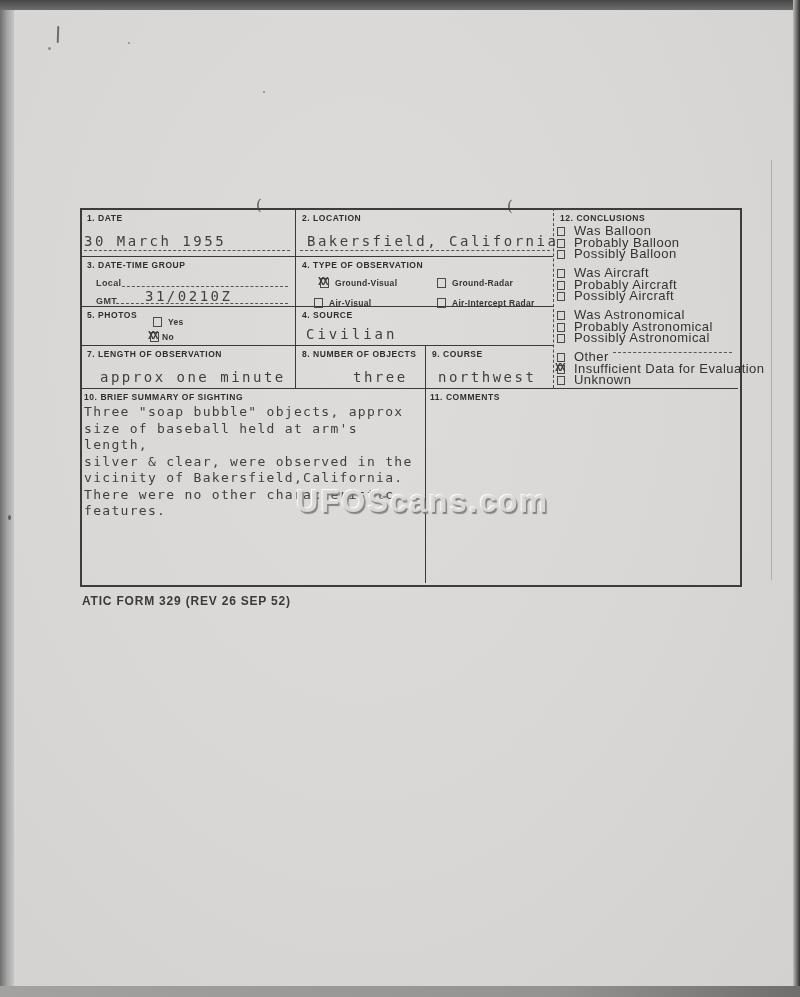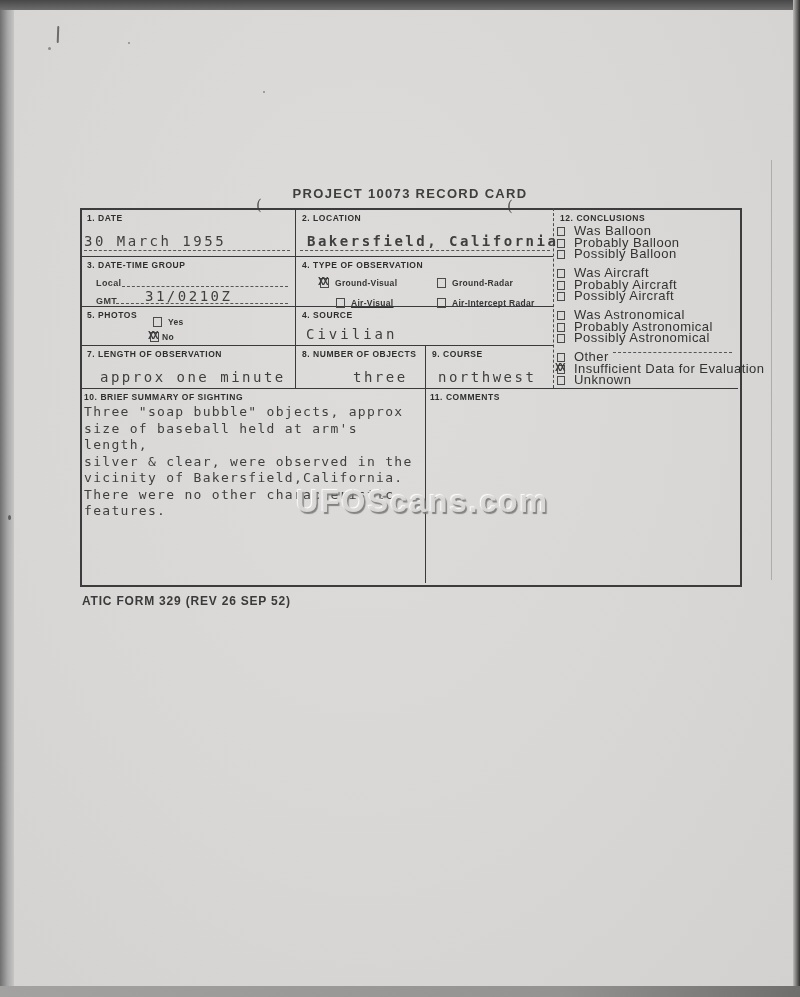--- a/index.html
+++ b/index.html
@@ -66,7 +66,6 @@
   <div class="speck" style="left:263px;top:91px;width:2px;height:2px;"></div>
   <div class="speck" style="left:8px;top:515px;width:3px;height:5px;background:#5e5e5e;"></div>
 
-  <div class="title">PROJECT 10073 RECORD CARD</div>
   <div class="paren" style="left:256px;top:196px;">(</div>
   <div class="paren" style="left:507px;top:197px;">(</div>
 

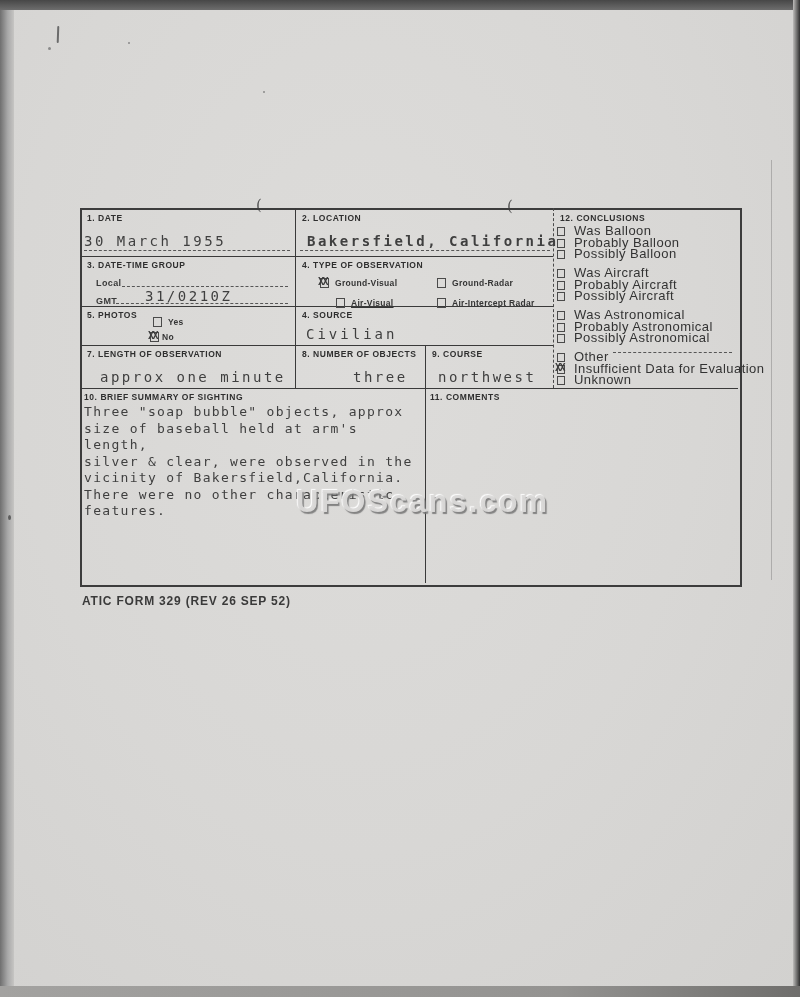--- a/index.html
+++ b/index.html
@@ -83,7 +83,7 @@
   <div class="rule" style="left:84px;top:250px;width:206px;"></div>
 
   <div class="lbl" style="left:302px;top:213px;">2. LOCATION</div>
-  <div class="typed" style="left:307px;top:233px;font-weight:bold;">Bakersfield, California</div>
+  <div class="typed" style="left:307px;top:233px;">Bakersfield, California</div>
   <div class="rule" style="left:300px;top:250px;width:250px;"></div>
 
   <div class="lbl" style="left:87px;top:260px;">3. DATE-TIME GROUP</div>

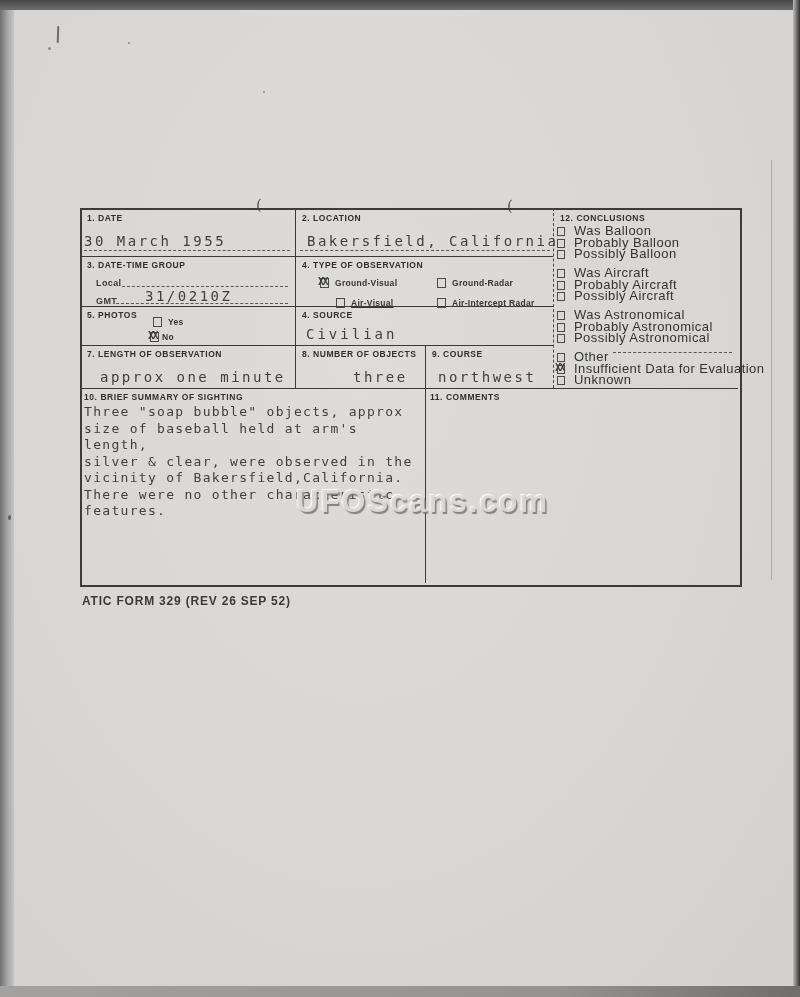--- a/index.html
+++ b/index.html
@@ -102,7 +102,7 @@
     <span class="cb"></span>
     <span>Ground-Radar</span>
   </div>
-  <div class="opt" style="left:336px;top:298px;text-decoration:underline;">
+  <div class="opt" style="left:314px;top:298px;">
     <span class="cb"></span>
     <span>Air-Visual</span>
   </div>

